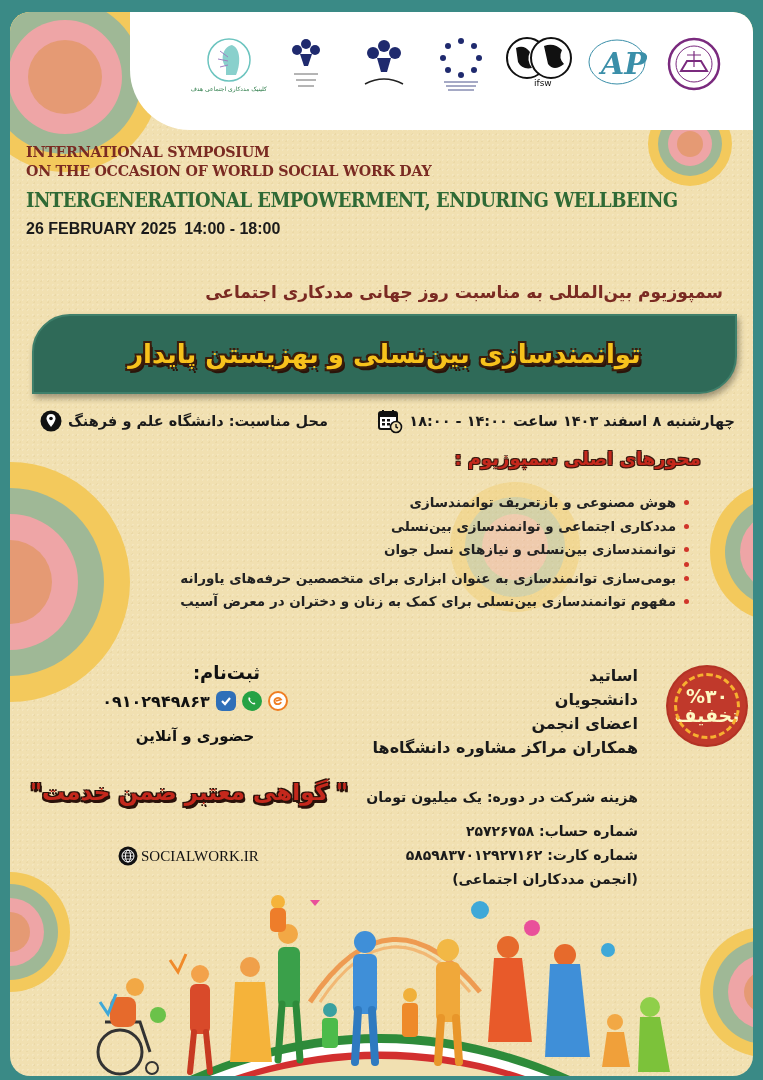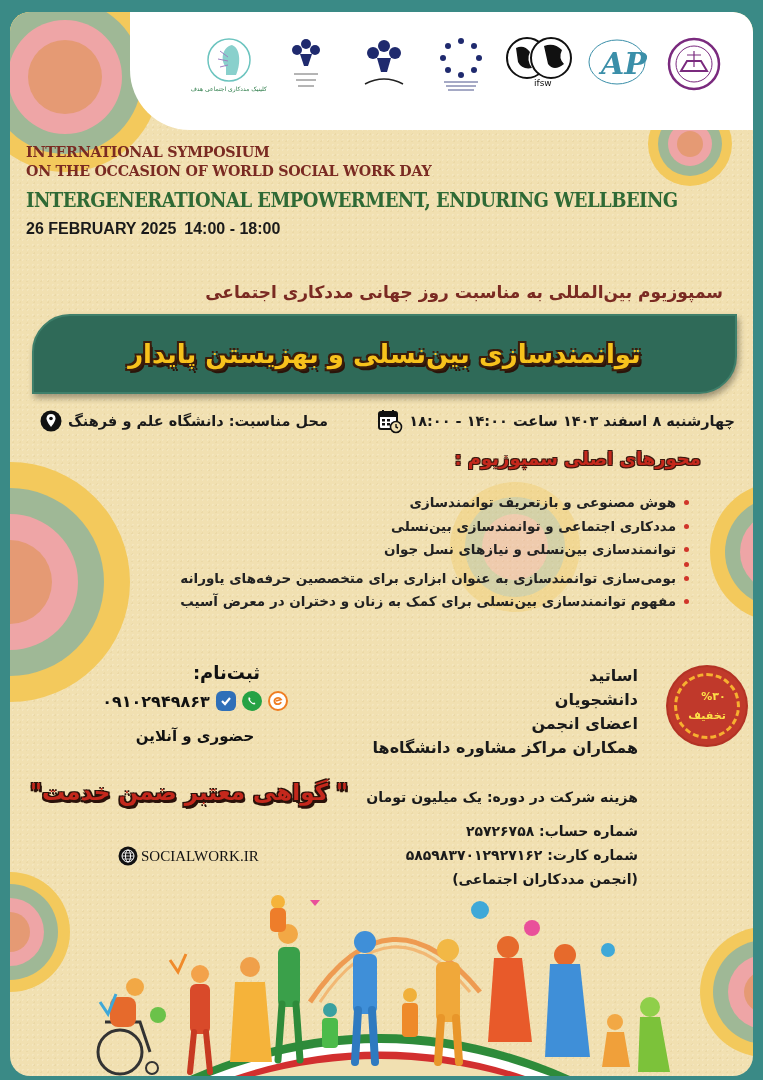--- a/index.html
+++ b/index.html
@@ -106,7 +106,7 @@
       content: ""; position: absolute; inset: 6px; border-radius: 50%;
       border: 3px dashed #f7b030;
     }
-    .discount-text { color: #fde047; font-weight: bold; font-size: 11px; text-align: right; line-height: 19px; direction: rtl; }
+    .discount-text { color: #fef9c3; font-weight: bold; font-size: 19px; text-align: center; line-height: 19px; direction: rtl; }
 
     .audience {
       position: absolute; right: 115px; top: 652px; z-index: 4; direction: rtl;

